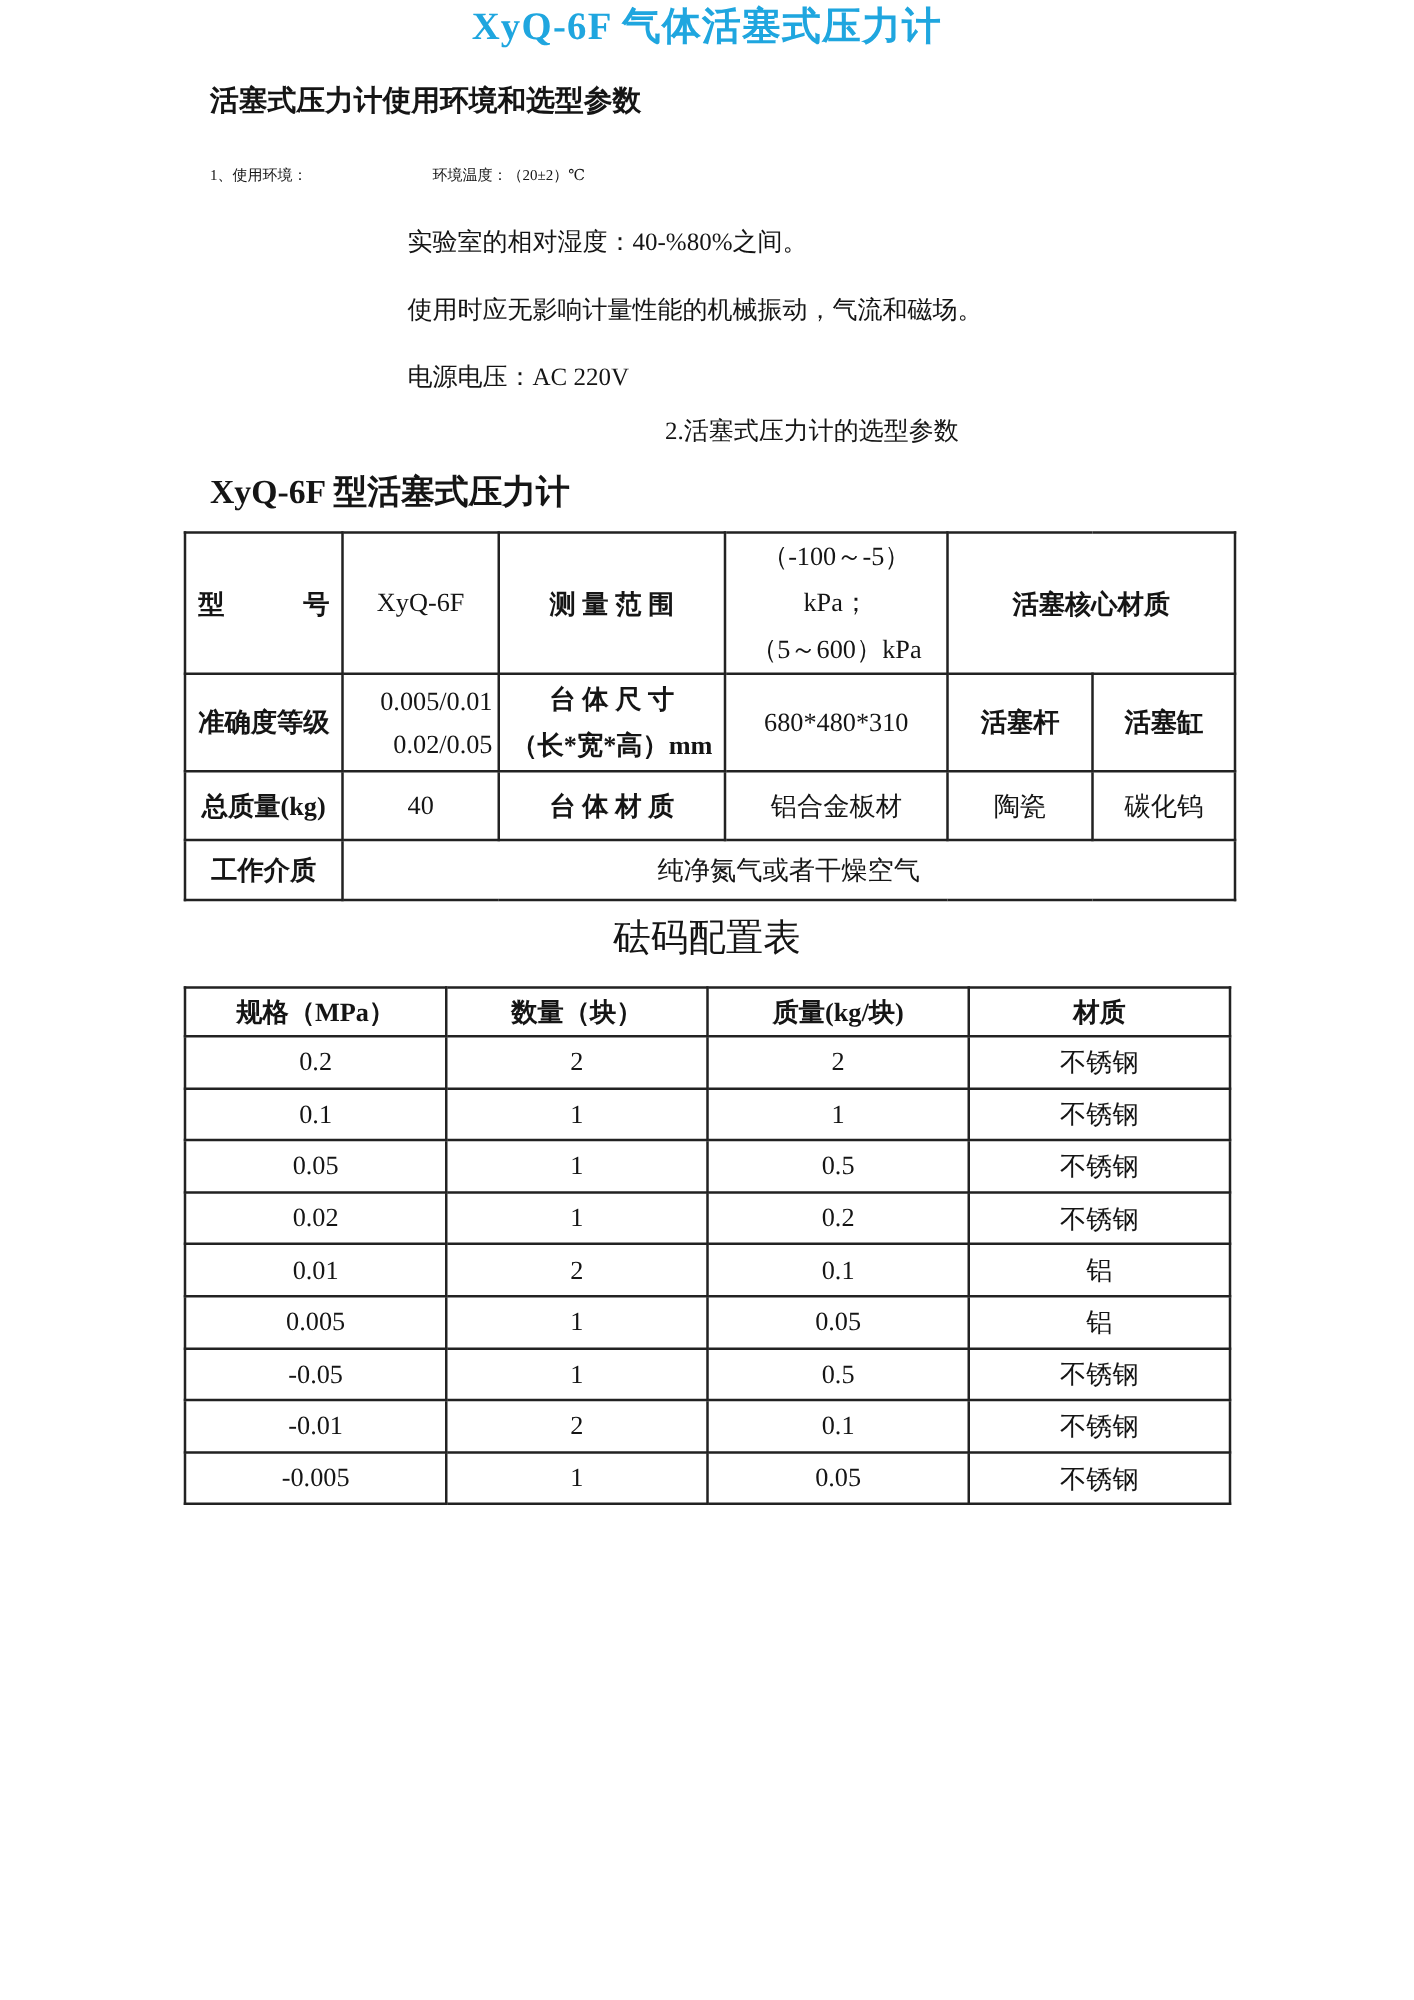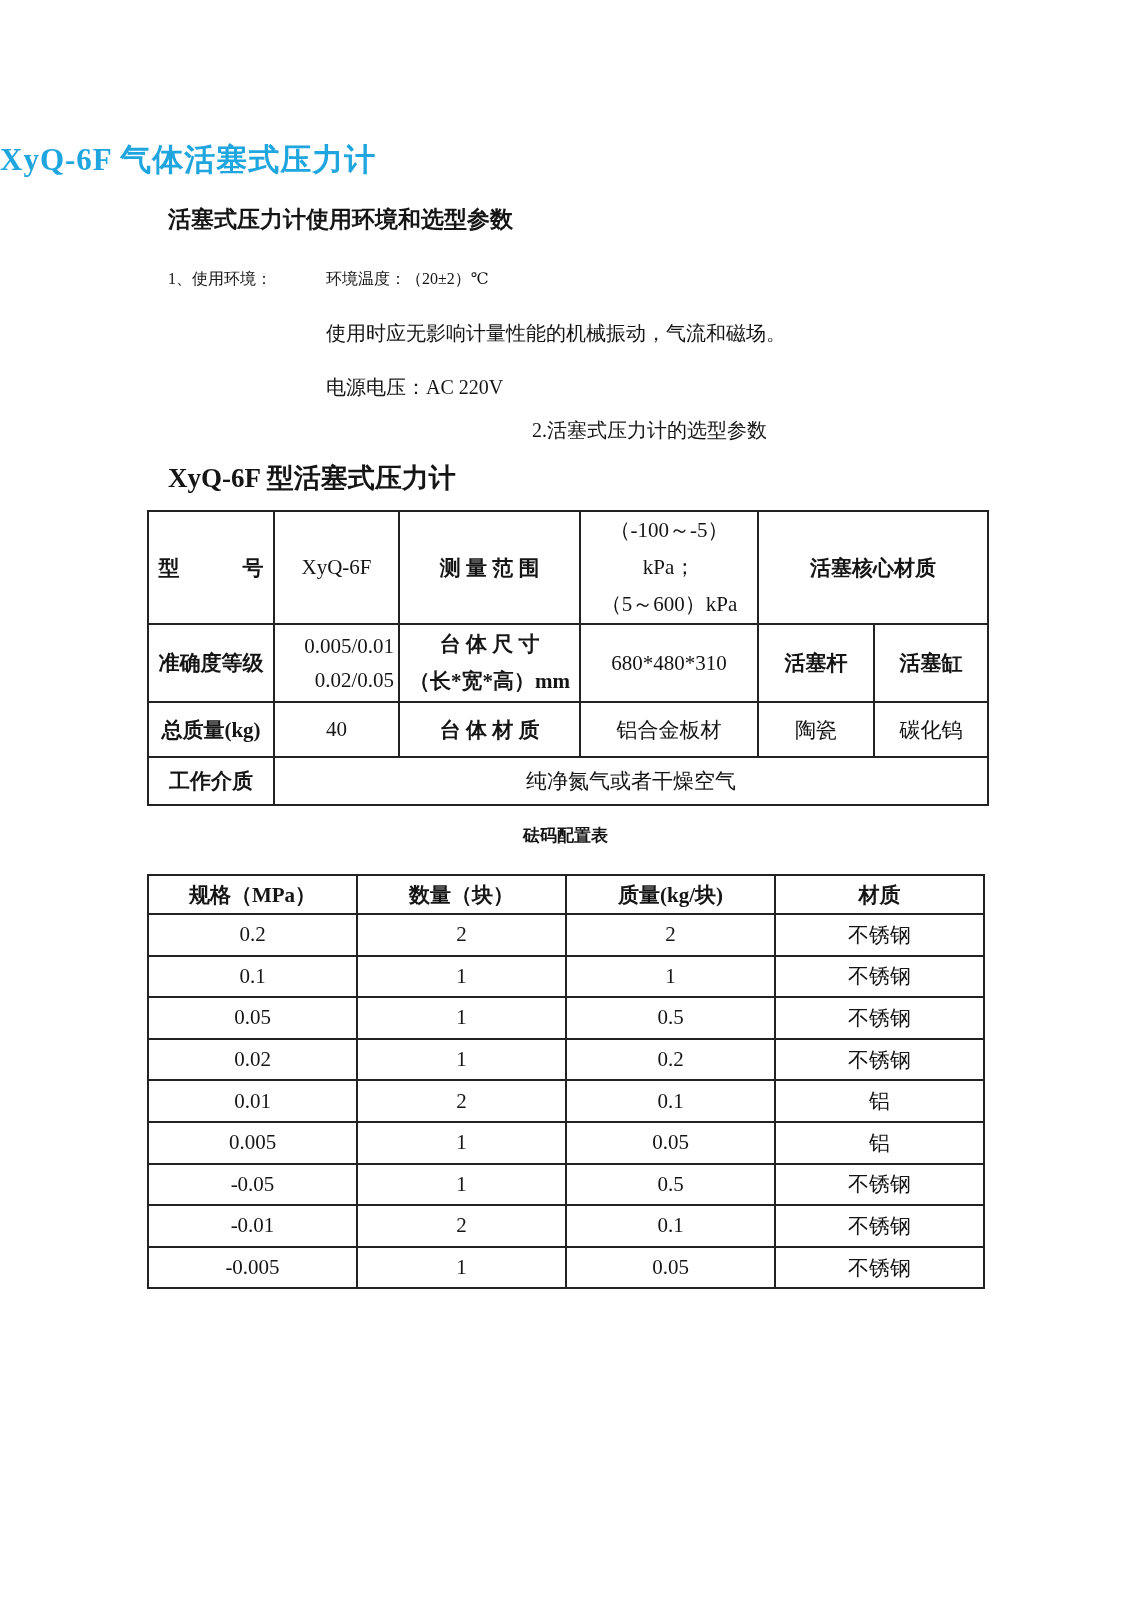--- a/index.html
+++ b/index.html
@@ -14,7 +14,8 @@
     box-sizing: border-box;
   }
   .doc-title {
-    margin: 0; padding-top: 139px;
+    margin: 0; 
+    text-align: center;
     font-size: 31px; font-weight: bold;
     color: #1fa6df;
     letter-spacing: 1px;

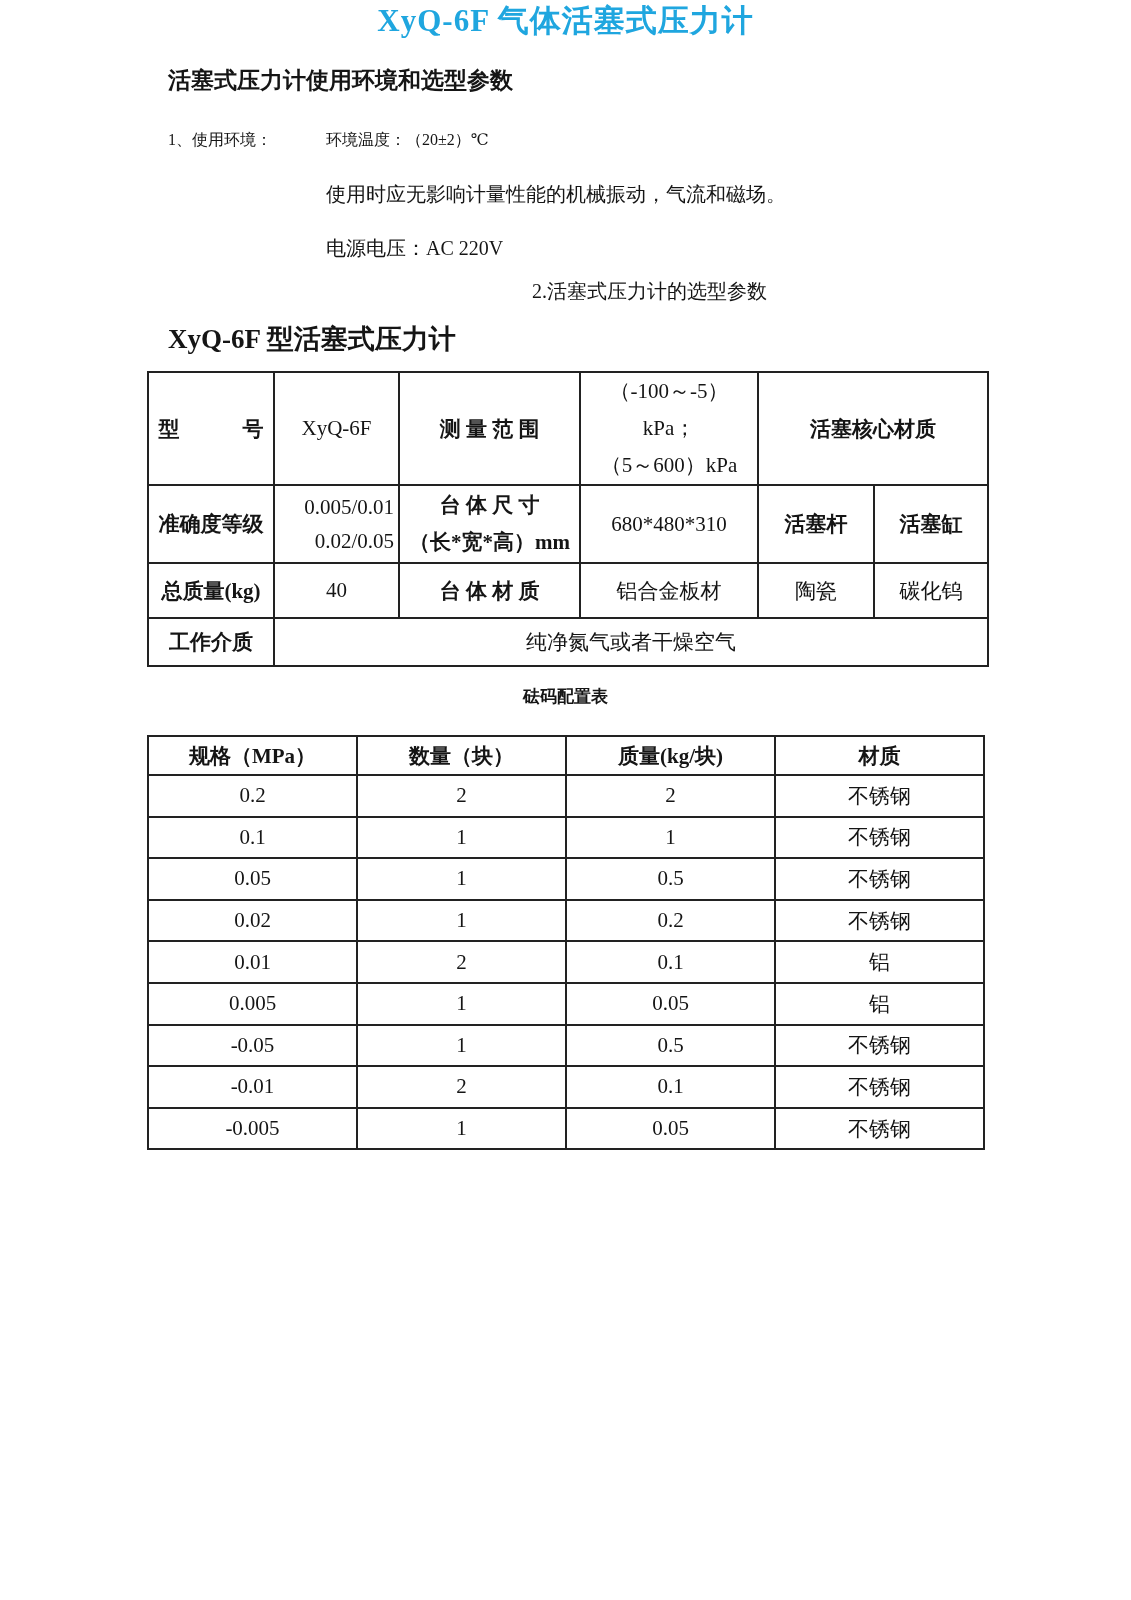--- a/index.html
+++ b/index.html
@@ -27,7 +27,7 @@
   .env-row {
     display: flex;
     margin: 31px 0 0 168px;
-    font-size: 16px; line-height: 26px;
+    font-size: 12px; line-height: 26px; gap: 20px;
   }
   .env-label { width: 158px; flex: 0 0 158px; }
   .env-line {

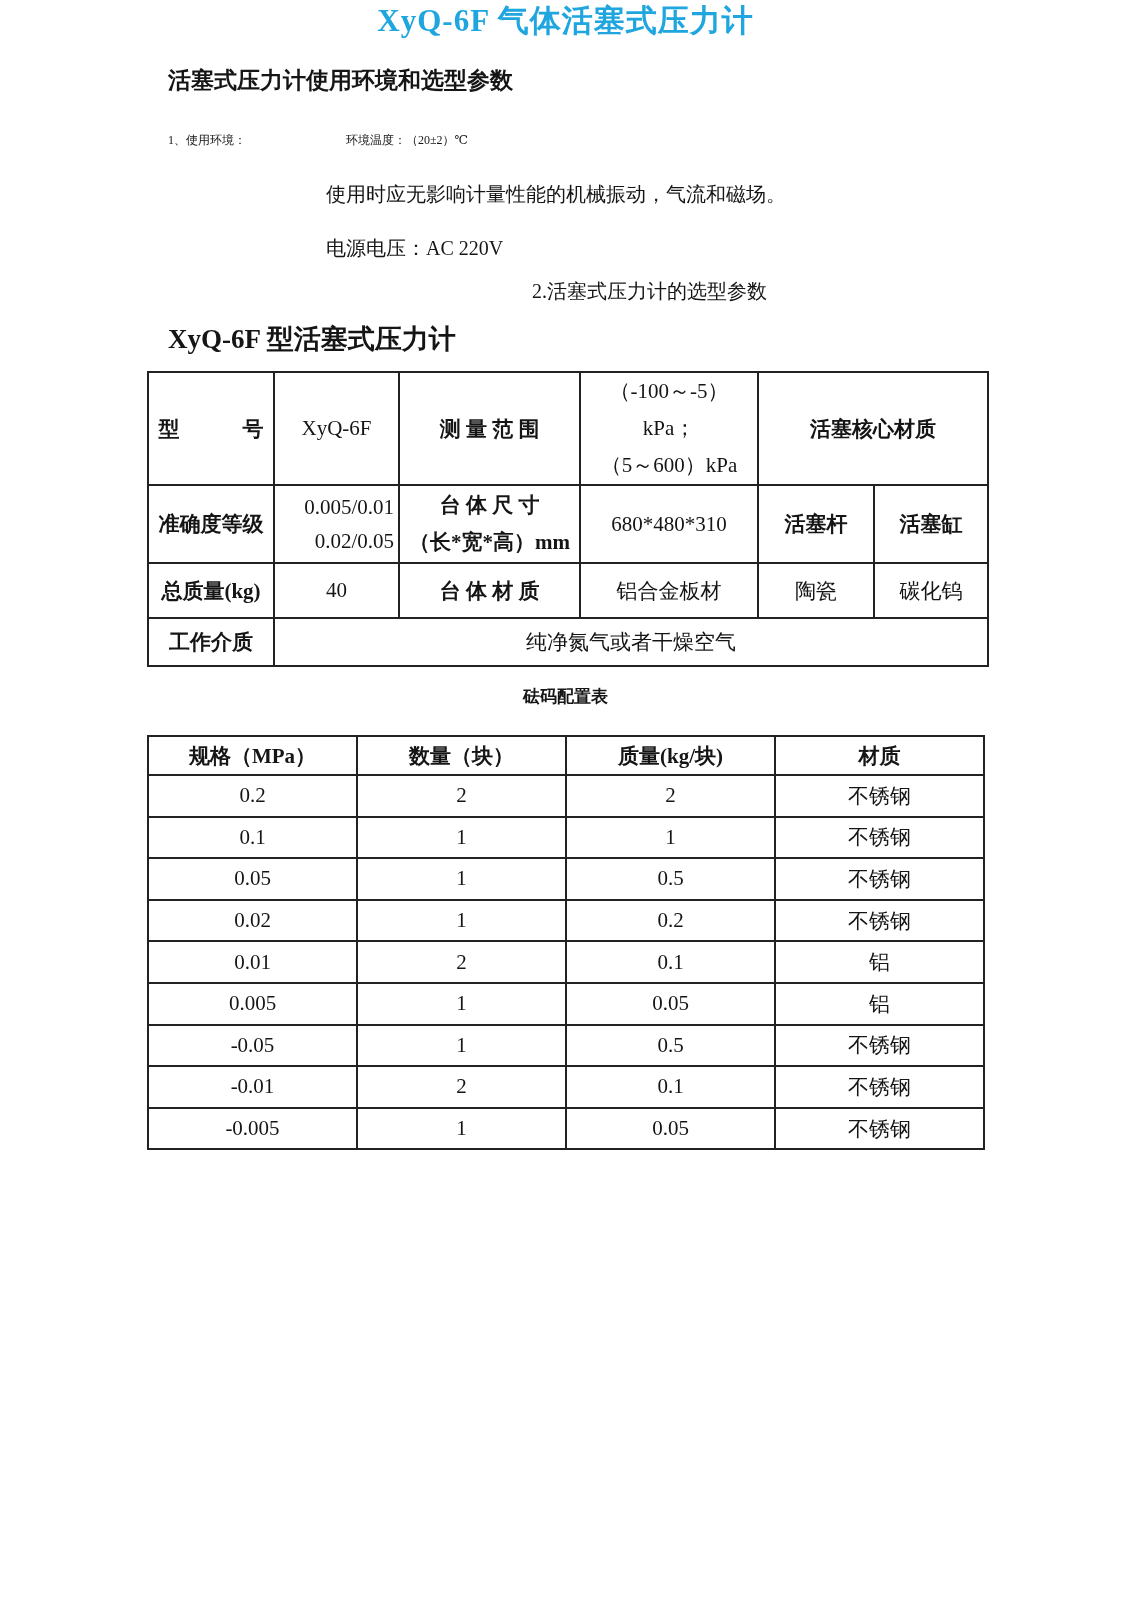--- a/index.html
+++ b/index.html
@@ -81,6 +81,7 @@
     <span class="env-label">1、使用环境：</span>
     <span>环境温度：（20±2）℃</span>
   </div>
+  <p class="env-line">实验室的相对湿度：40-%80%之间。</p>
   <p class="env-line">使用时应无影响计量性能的机械振动，气流和磁场。</p>
   <p class="env-line">电源电压：AC 220V</p>
 

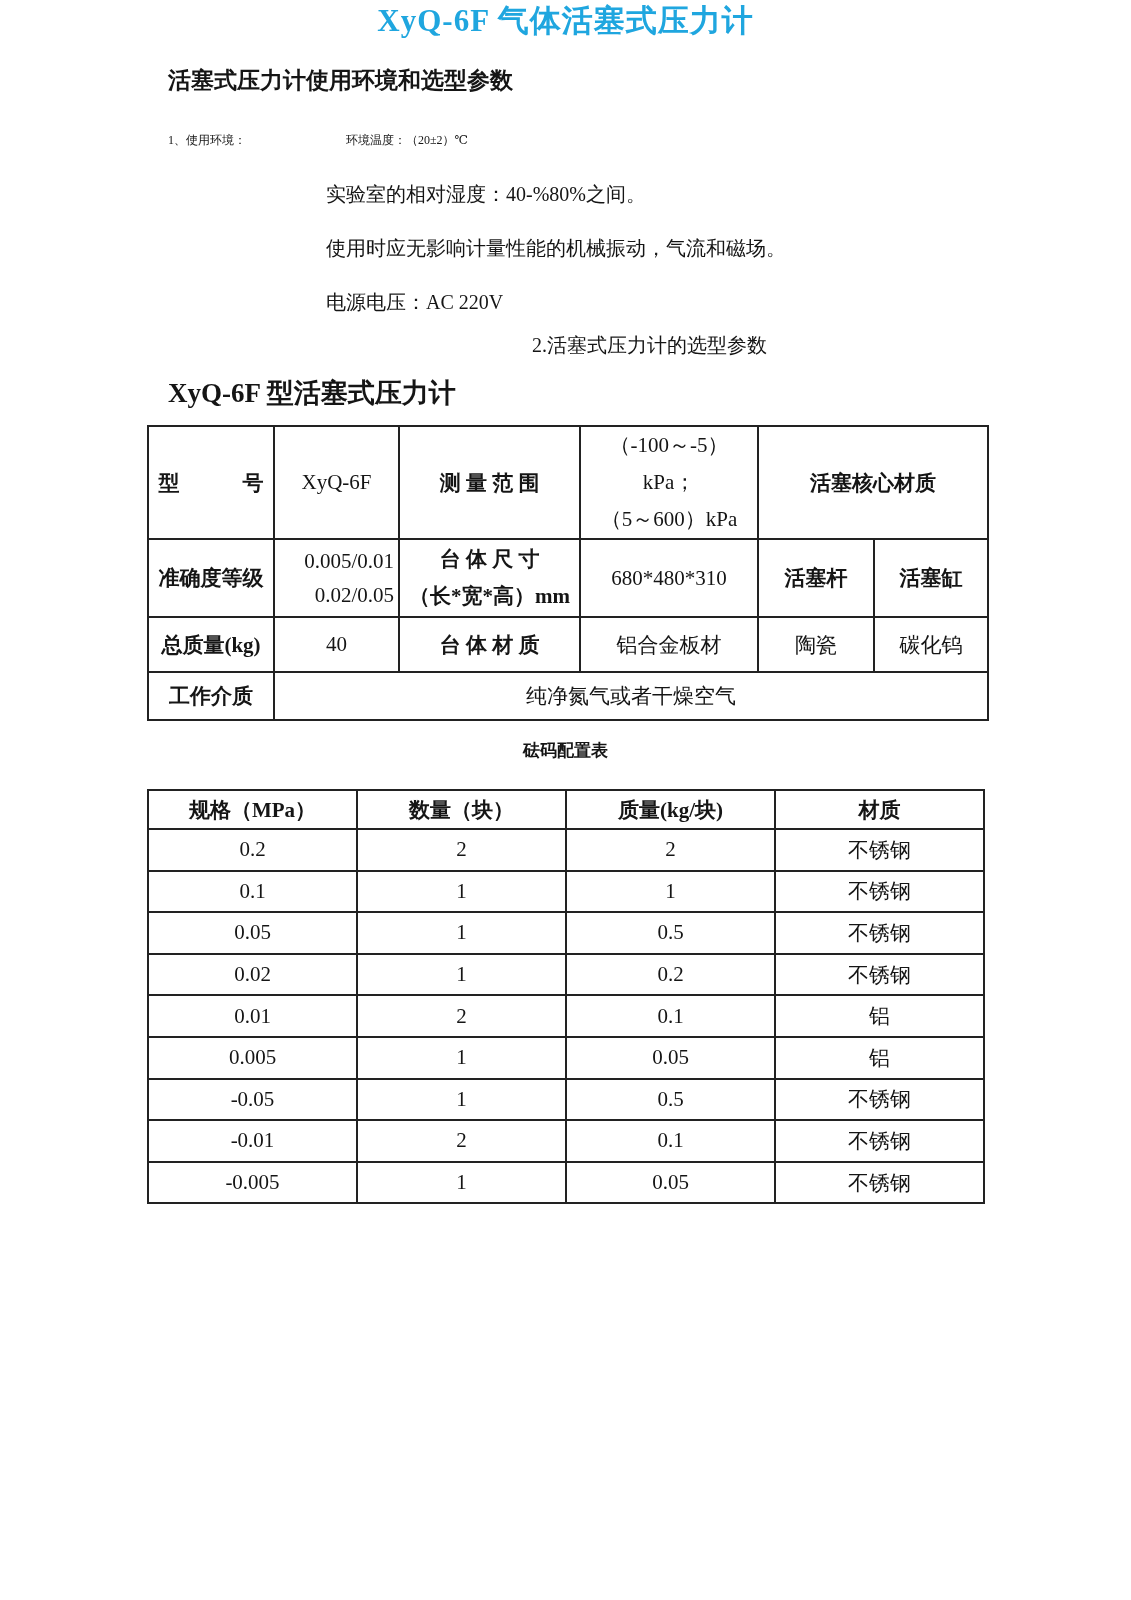--- a/index.html
+++ b/index.html
@@ -62,7 +62,7 @@
   .weights-title {
     margin: 14px 0 0 0;
     text-align: center;
-    font-size: 17px; font-weight: bold; line-height: 32px;
+    font-size: 30px; font-weight: normal; line-height: 32px;
   }
   .weights-table { margin: 22px 0 0 147px; width: 836px; }
   .weights-table th { height: 37px; font-weight: bold; }

